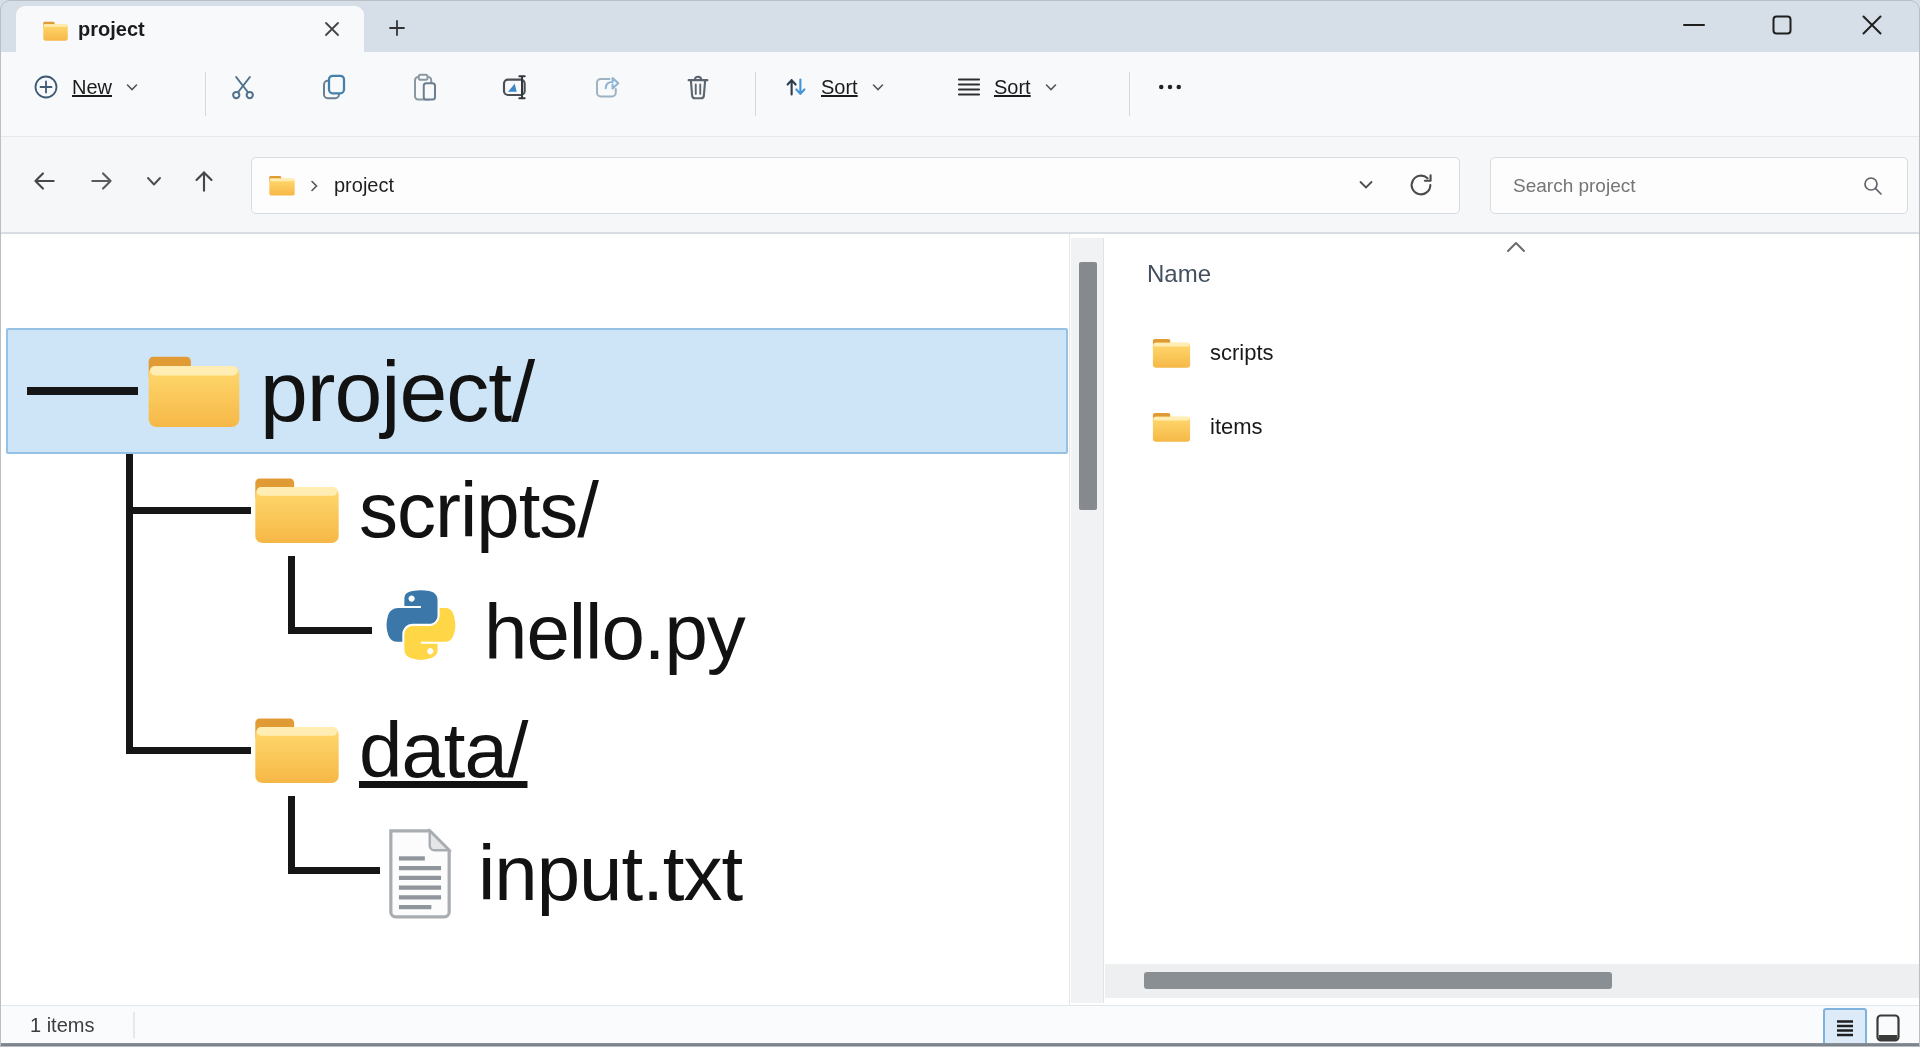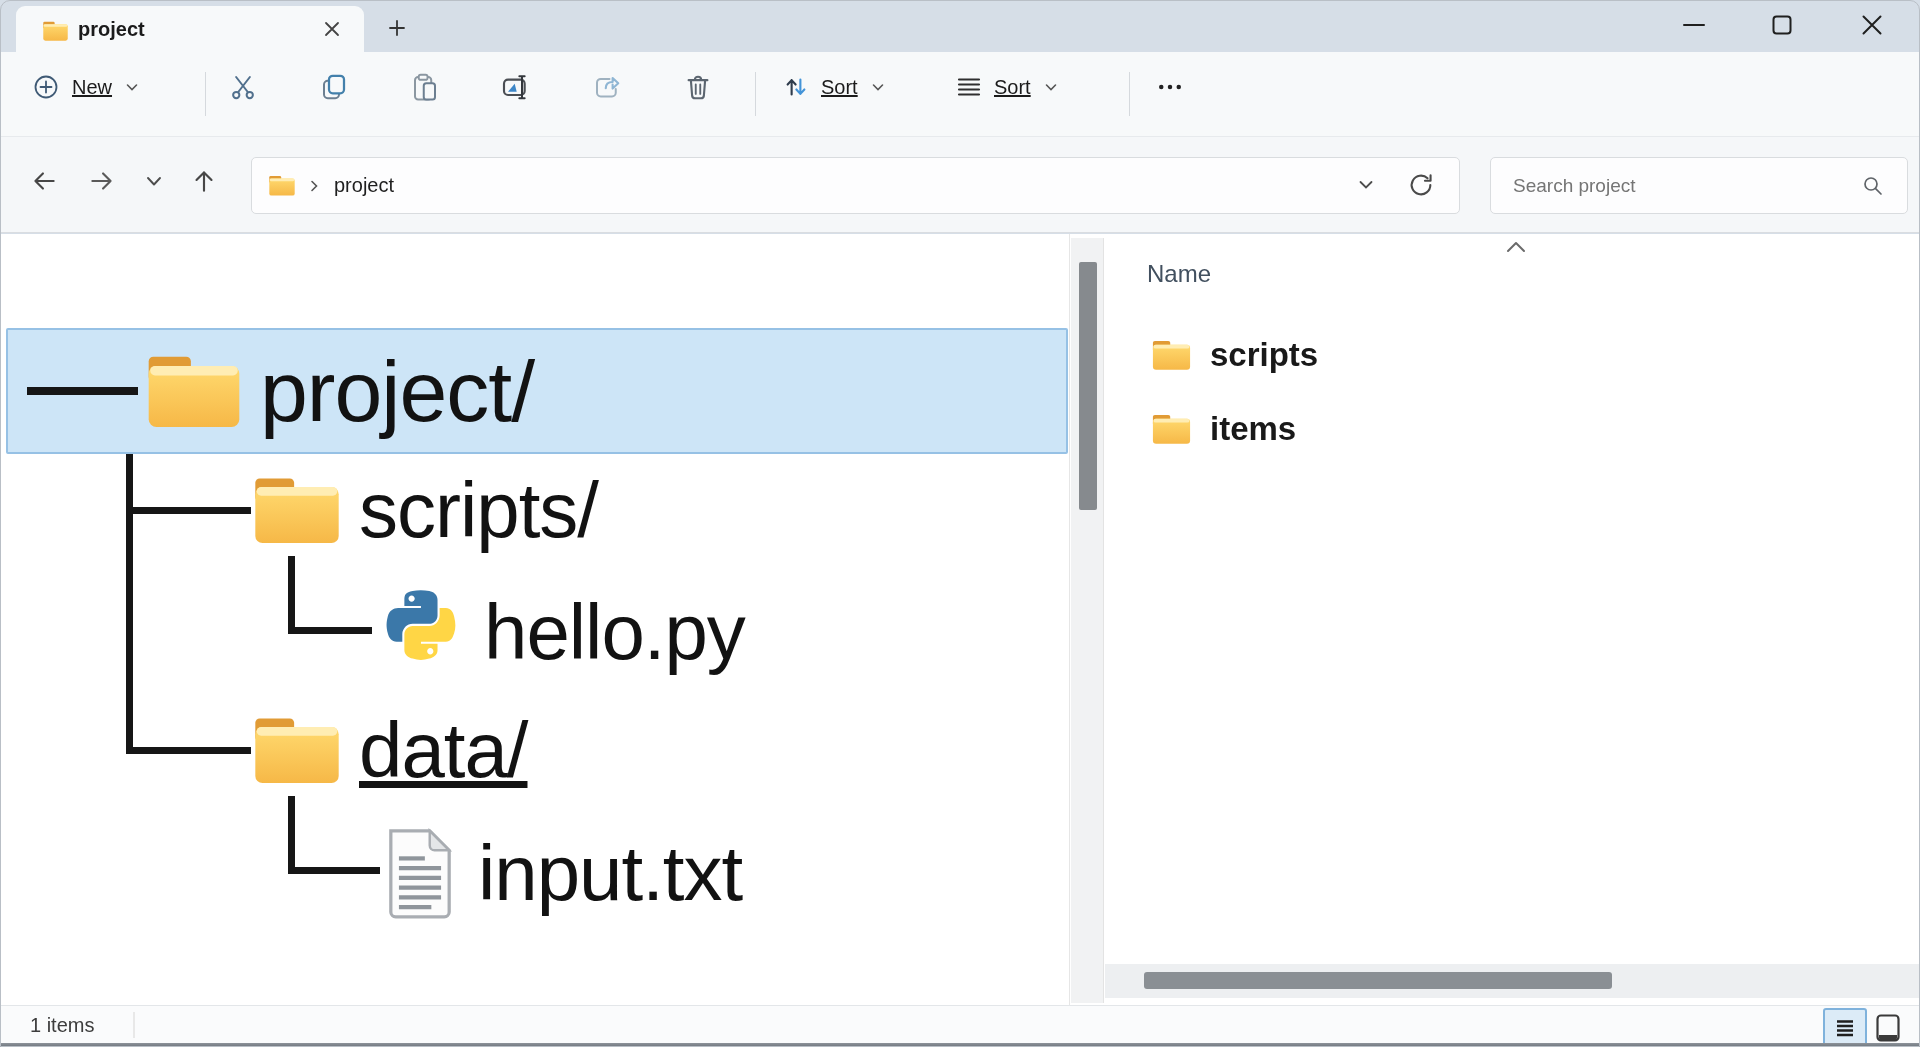--- a/index.html
+++ b/index.html
@@ -46,7 +46,7 @@
   
   .col-header { position:absolute; left:42px; top:26px; font-size:24px; color:#42505f; }
   .list-row { position:absolute; left:46px; display:flex; align-items:center; }
-  .list-label { font-size:33px; color:#191919; margin-left:18px;font-weight:bold; }
+  .list-label { font-size:22px; color:#191919; margin-left:18px; }
   .hscroll { position:absolute; left:0px; top:730px; width:815px; height:34px; background:#edeff1; }
   .hscroll-thumb { position:absolute; left:39px; top:8px; width:468px; height:17px; background:#8a8f94; border-radius:3px; }
 

